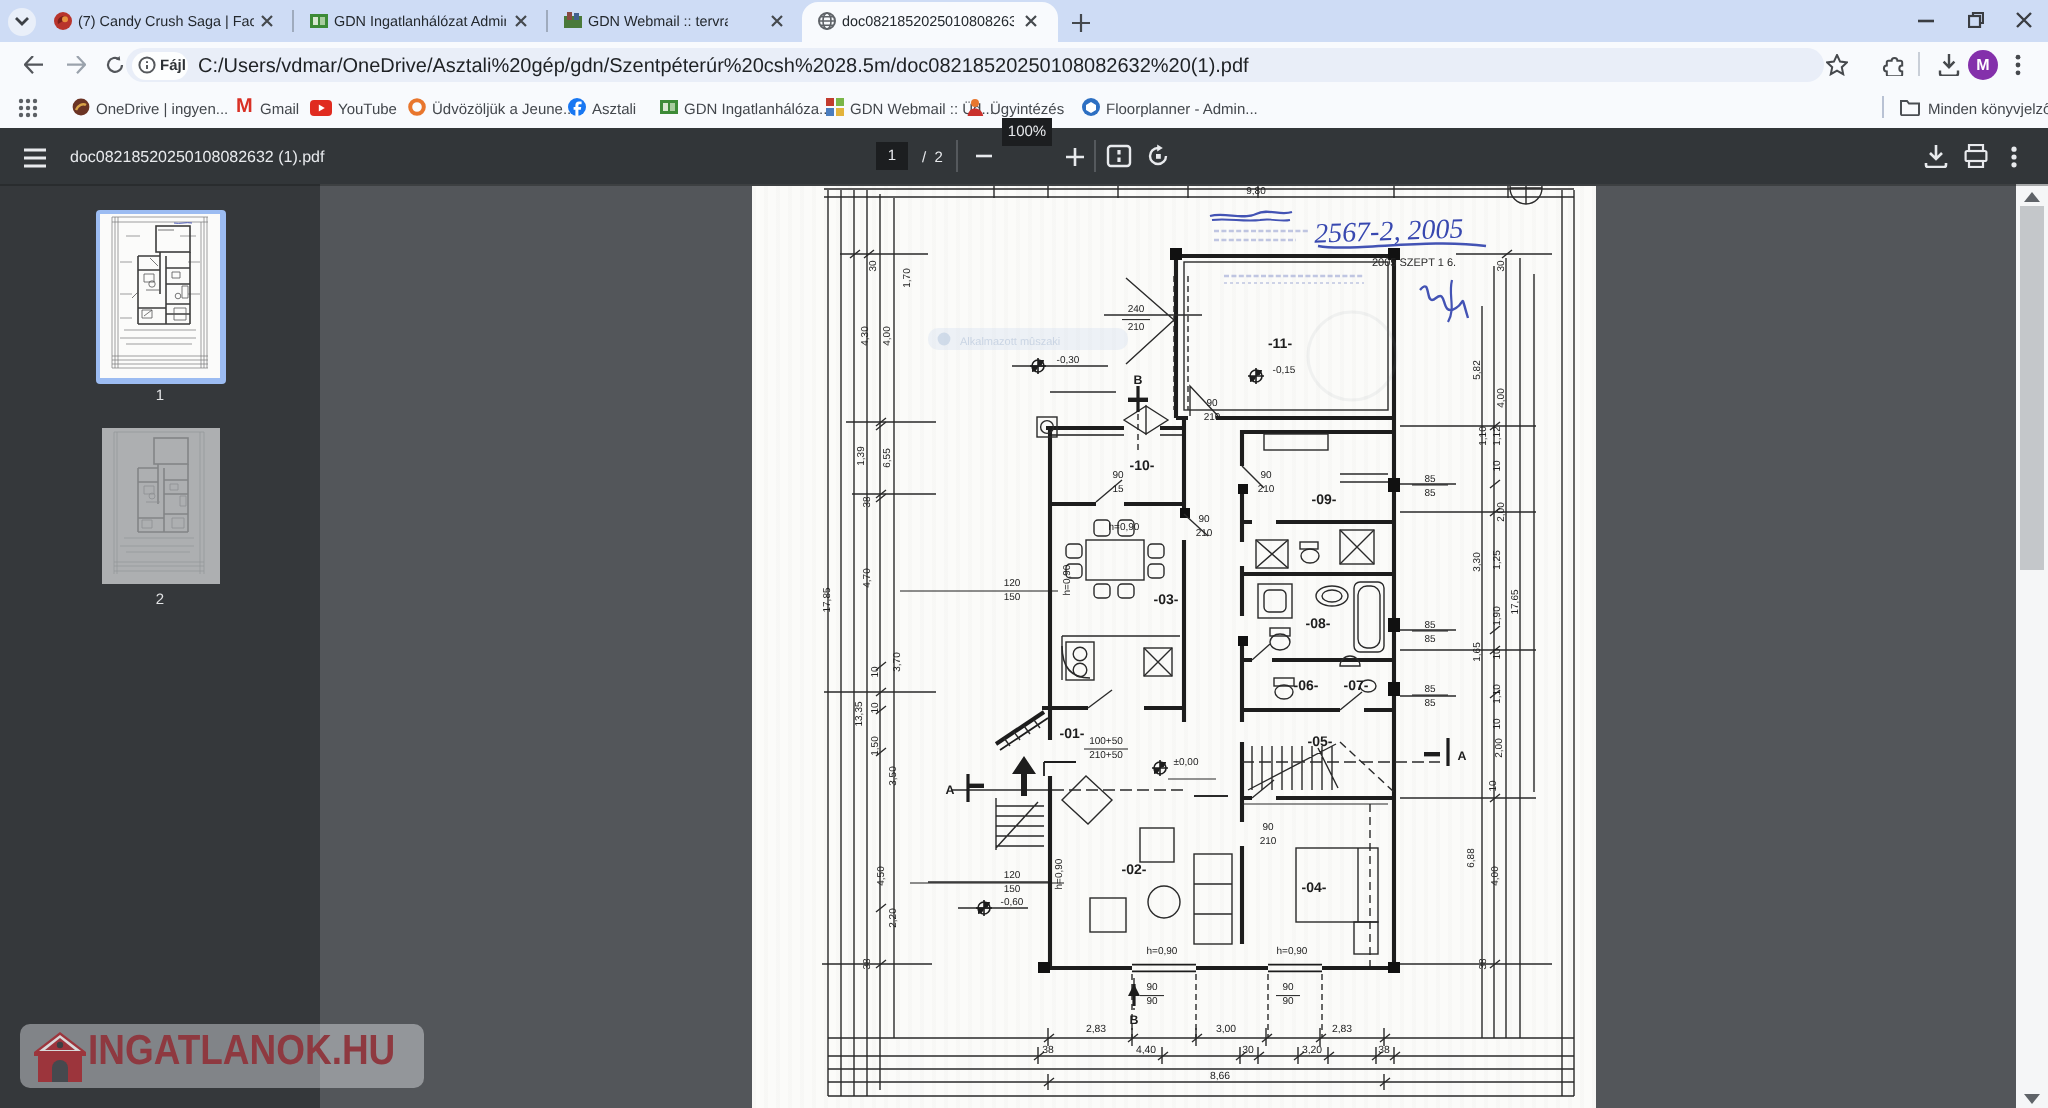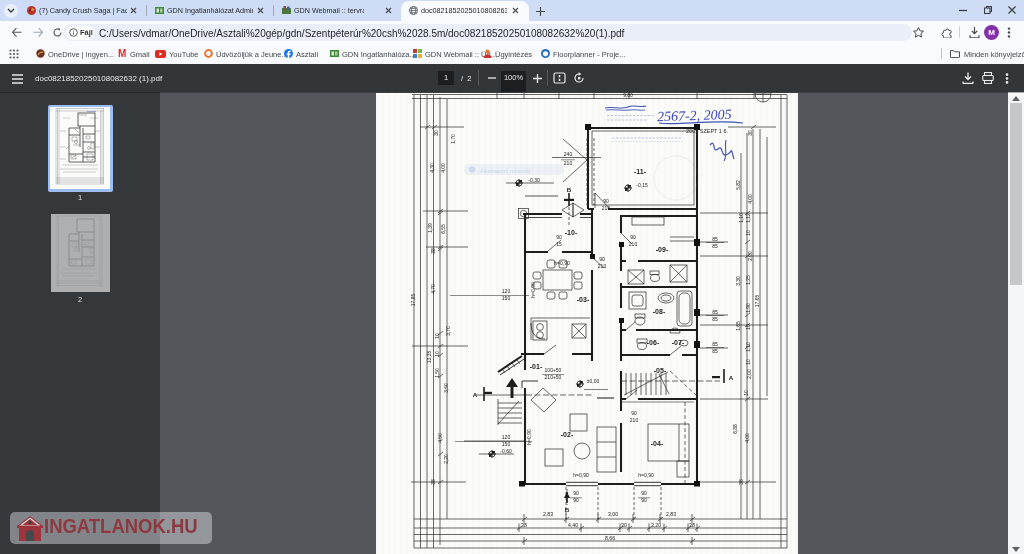--- a/index.html
+++ b/index.html
@@ -182,7 +182,7 @@
     <circle cx="4.5" cy="4.5" r="4.5" fill="#2d6fc2"></circle>
     <path d="M2 6V3.5L4.5 2 7 3.5V6L4.5 7.5z" fill="#fff"></path>
   </svg>
-<div class="abs bmtxt" style="left:553px;top:50px">Floorplanner - Proje...</div>
+<div class="abs bmtxt" style="left:553px;top:50px">Floorplanner - Admin...</div>
 <div class="abs" style="left:941px;top:48px;width:1px;height:11px;background:#b9c2d4"></div>
 <svg class="abs" style="left:950px;top:49px" width="10" height="9">
     <path d="M0.5 1.5h3l1 1.3h5v5.2a0.6 0.6 0 0 1-0.6 0.6H1.1a0.6 0.6 0 0 1-0.6-0.6z" fill="none" stroke="#4a4e53" stroke-width="1"></path>

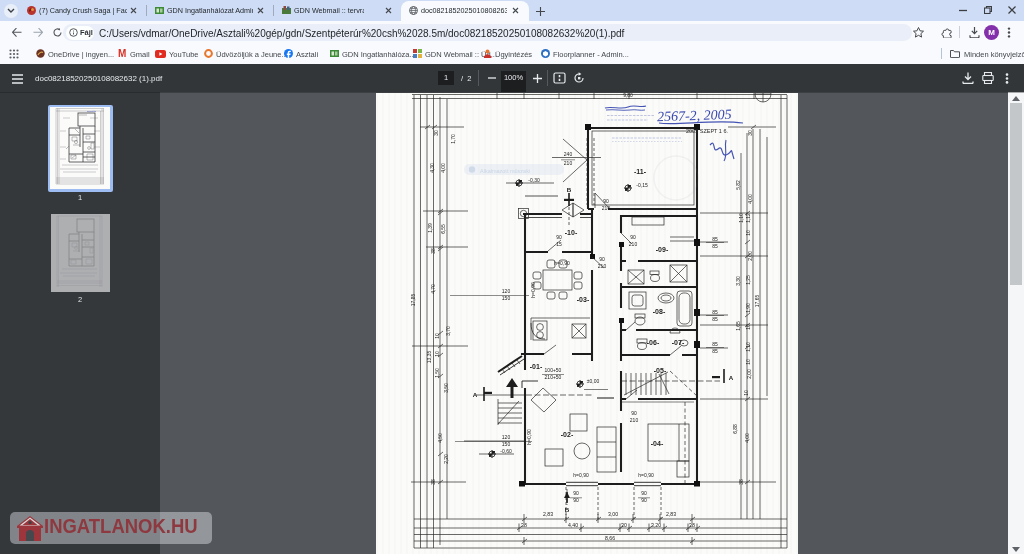--- a/index.html
+++ b/index.html
@@ -200,7 +200,7 @@
 <svg class="abs" style="left:488px;top:77px" width="8" height="2">
     <path d="M0 1h8" stroke="#e8eaed" stroke-width="1.3"></path>
   </svg>
-<div class="abs pbox" style="left:501px;top:71px;width:25px;height:28px;line-height:14px">100%</div>
+<div class="abs pbox" style="left:501px;top:59px;width:25px;height:14px;line-height:14px">100%</div>
 <svg class="abs" style="left:533px;top:74px" width="9" height="9">
     <path d="M4.5 0v9M0 4.5h9" stroke="#e8eaed" stroke-width="1.3"></path>
   </svg>

